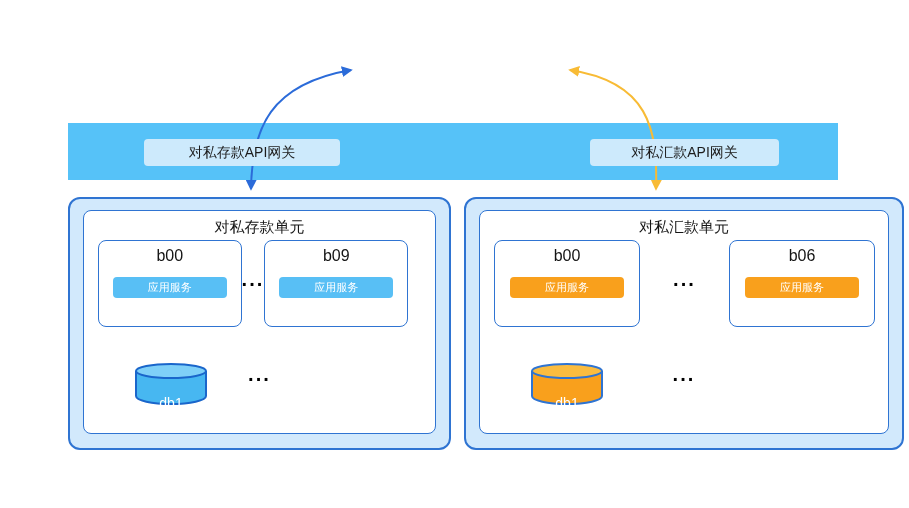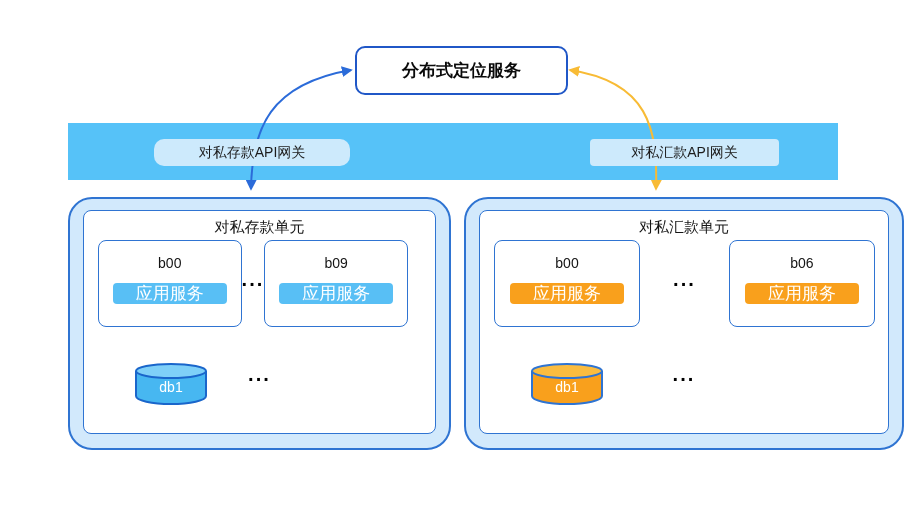--- a/index.html
+++ b/index.html
@@ -107,7 +107,6 @@
     <line x1="750" y1="327" x2="750" y2="352" stroke="#f8c49e" stroke-width="1.6" marker-end="url(#arrConnPeach)"></line>
   </svg>
 
-  <div class="service-box">分布式定位服务</div>
 
   <div class="gw-label gw-left">对私存款API网关</div>
   <div class="gw-label gw-right">对私汇款API网关</div>

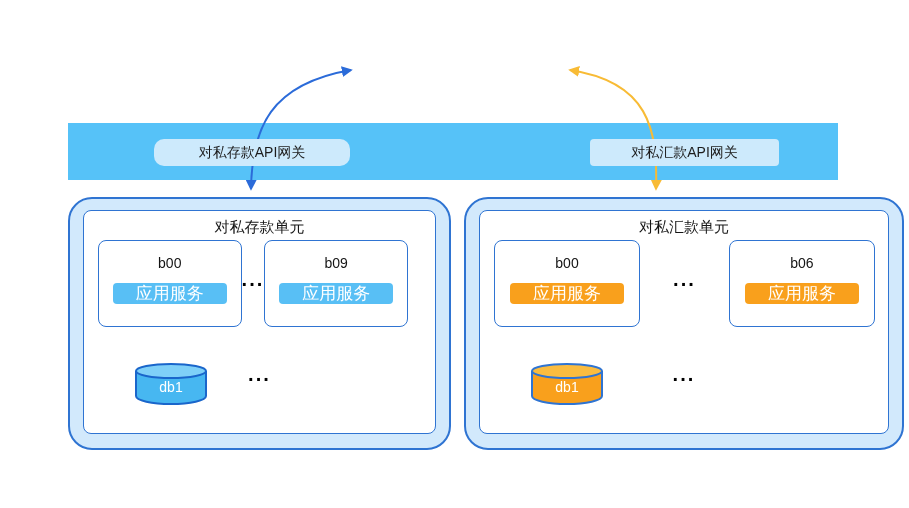--- a/index.html
+++ b/index.html
@@ -20,7 +20,7 @@
     position:absolute;top:139px;height:27px;background:#cdeafc;border-radius:4px;
     display:flex;align-items:center;justify-content:center;font-size:14px;color:#1c1c1c;
   }
-  .gw-left{left:154px;width:196px;border-radius:10px;}
+  .gw-left{left:144px;width:196px;}
   .gw-right{left:565px;width:189px;margin-left:25px;}
   
   .unit{

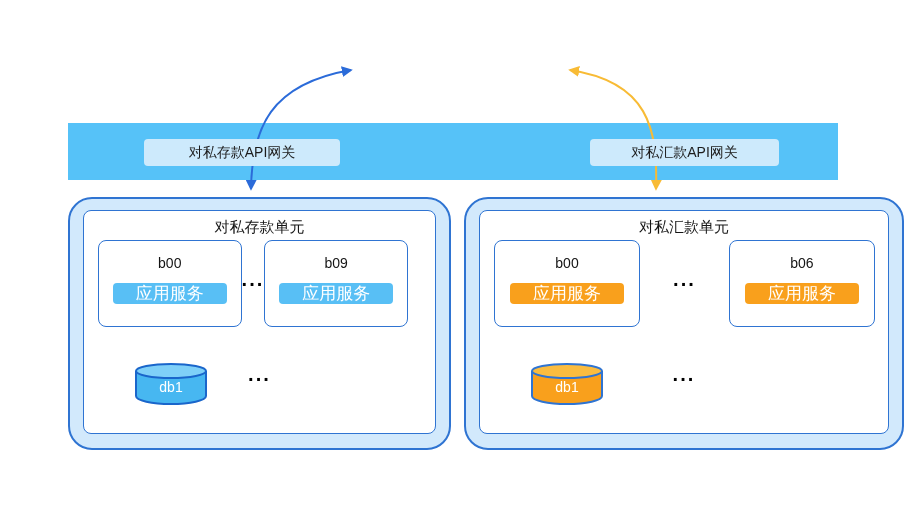--- a/index.html
+++ b/index.html
@@ -25,7 +25,7 @@
   
   .unit{
     position:absolute;top:197px;height:253px;background:#d2e9fc;
-    border:2px solid #2f74d2;border-radius:24px;box-sizing:border-box;
+    border:2px solid #2f74d2;border-radius:12px;box-sizing:border-box;
   }
   .unit-left{left:68px;width:383px;}
   .unit-right{left:464px;width:440px;}

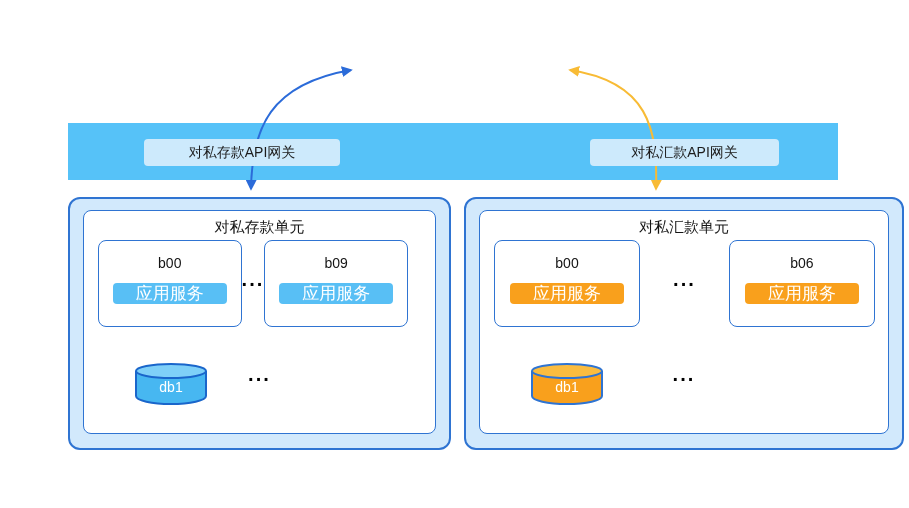--- a/index.html
+++ b/index.html
@@ -47,7 +47,7 @@
     width:146px;background:#ffffff;border:1.5px solid #2f74d2;border-radius:8px;
     box-sizing:border-box;display:flex;flex-direction:column;align-items:center;
   }
-  .node-name{margin-top:14px;font-size:14px;color:#141414;}
+  .node-name{margin-top:6px;font-size:16px;color:#141414;}
   .pill{
     margin-top:12px;width:114px;height:21px;border-radius:4px;color:#ffffff;
     font-size:17px;display:flex;align-items:center;justify-content:center;

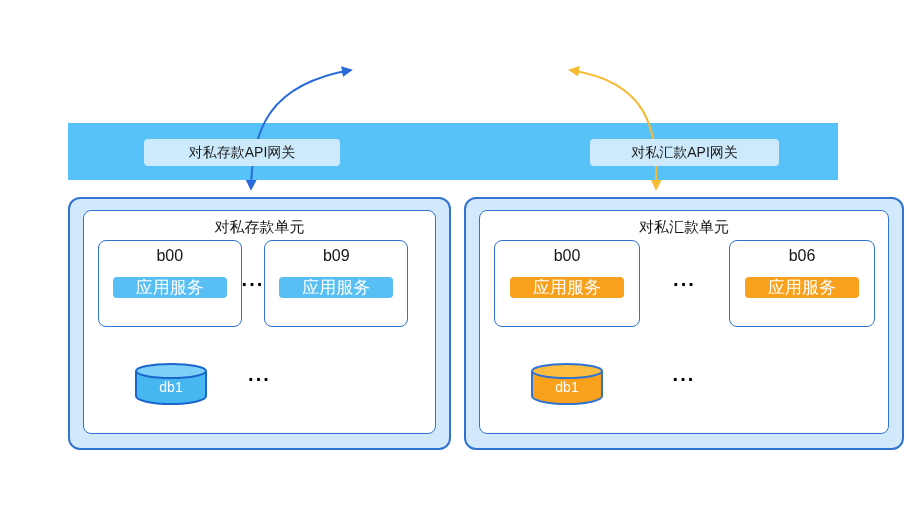--- a/index.html
+++ b/index.html
@@ -50,7 +50,7 @@
   .node-name{margin-top:6px;font-size:16px;color:#141414;}
   .pill{
     margin-top:12px;width:114px;height:21px;border-radius:4px;color:#ffffff;
-    font-size:17px;display:flex;align-items:center;justify-content:center;
+    font-size:11px;display:flex;align-items:center;justify-content:center;
   }
   .pill-blue{background:#58bff5;}
   .pill-orange{background:#f9a01c;}

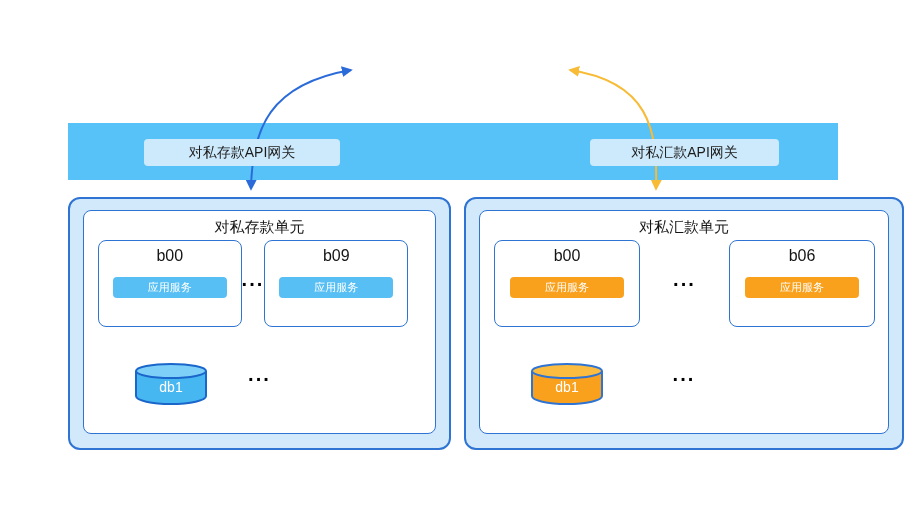--- a/index.html
+++ b/index.html
@@ -62,7 +62,7 @@
   
   .cyl{position:absolute;width:74px;height:44px;}
   .cyl-label{
-    position:absolute;left:0;right:0;top:17px;text-align:center;color:#ffffff;
+    position:absolute;left:0;right:0;top:33px;text-align:center;color:#ffffff;
     font-size:14px;
   }
   .overlay{position:absolute;left:0;top:0;pointer-events:none;}

